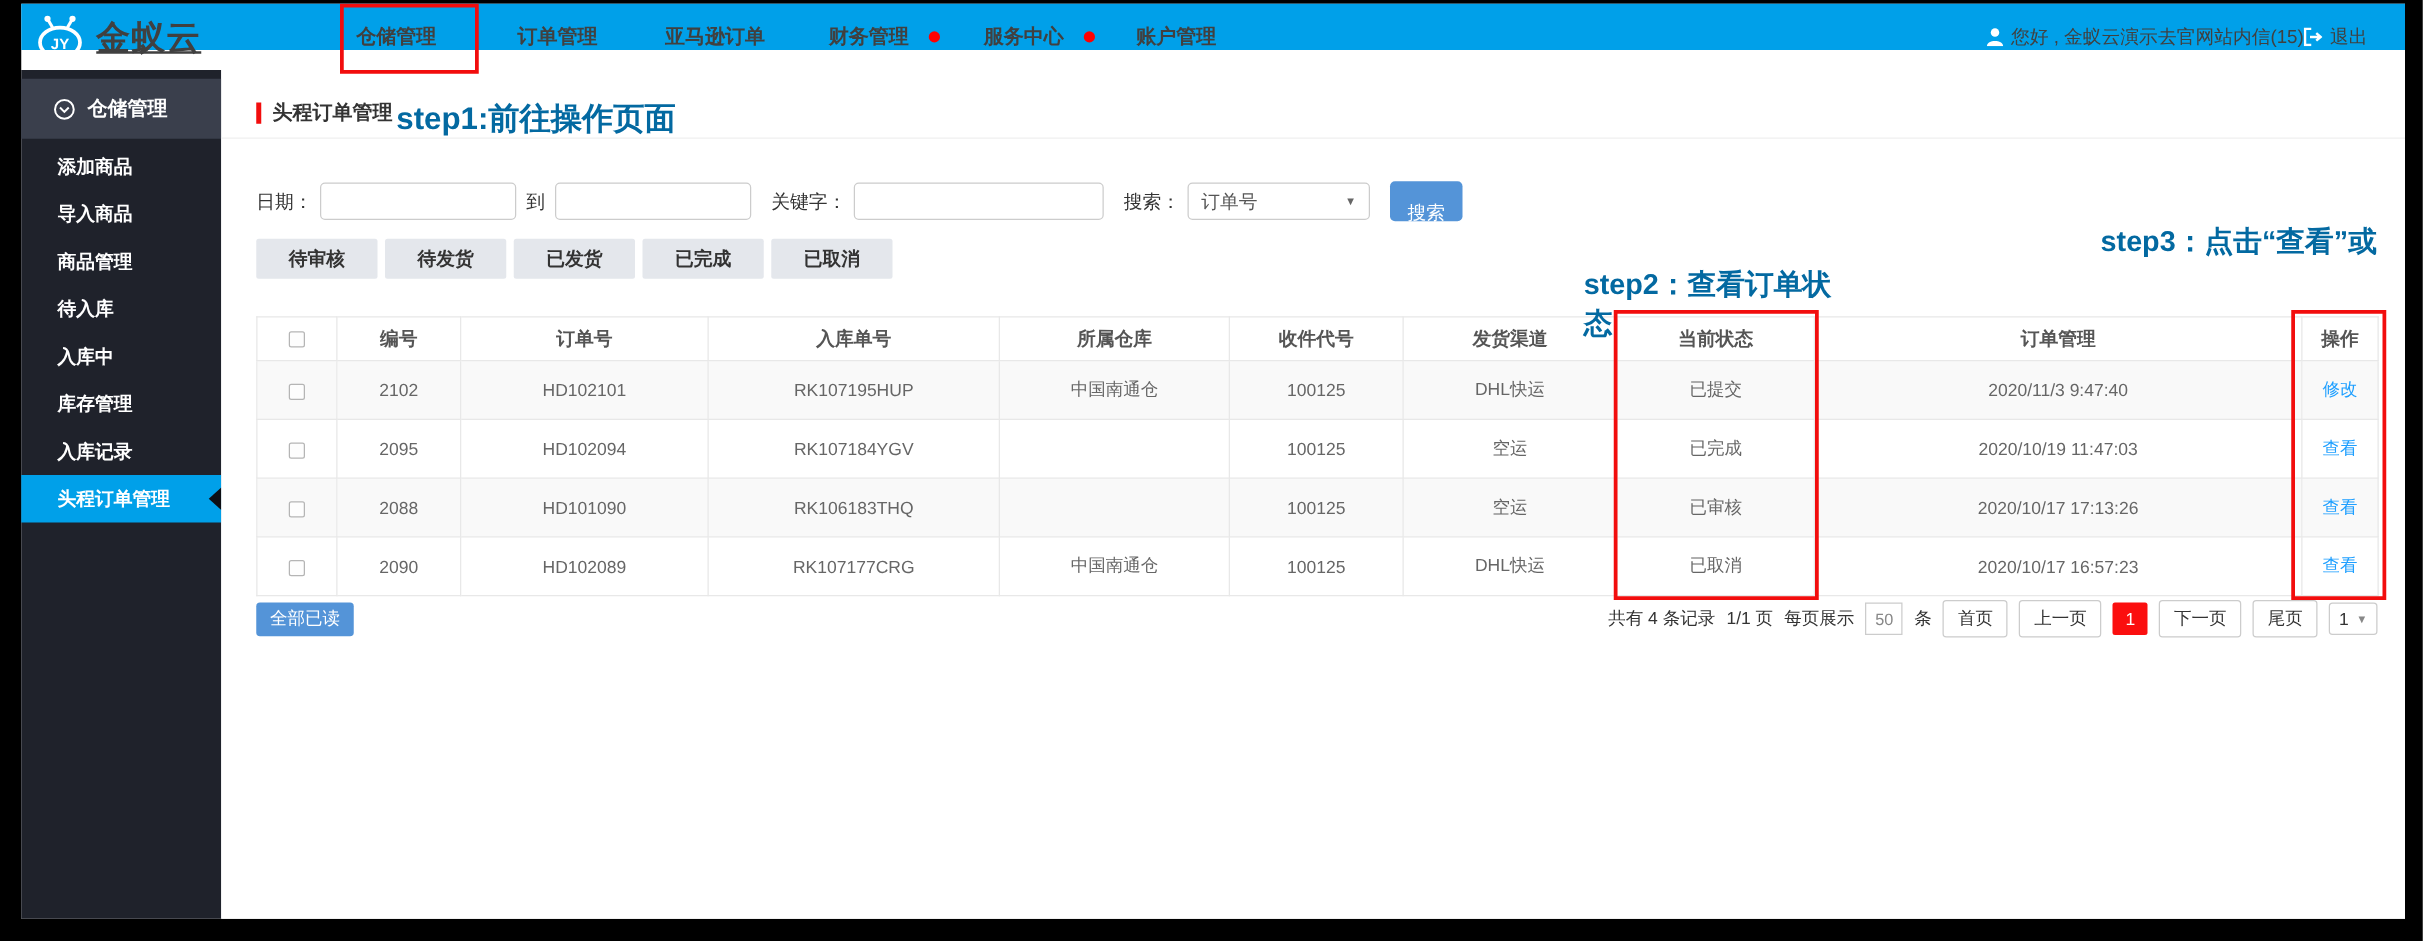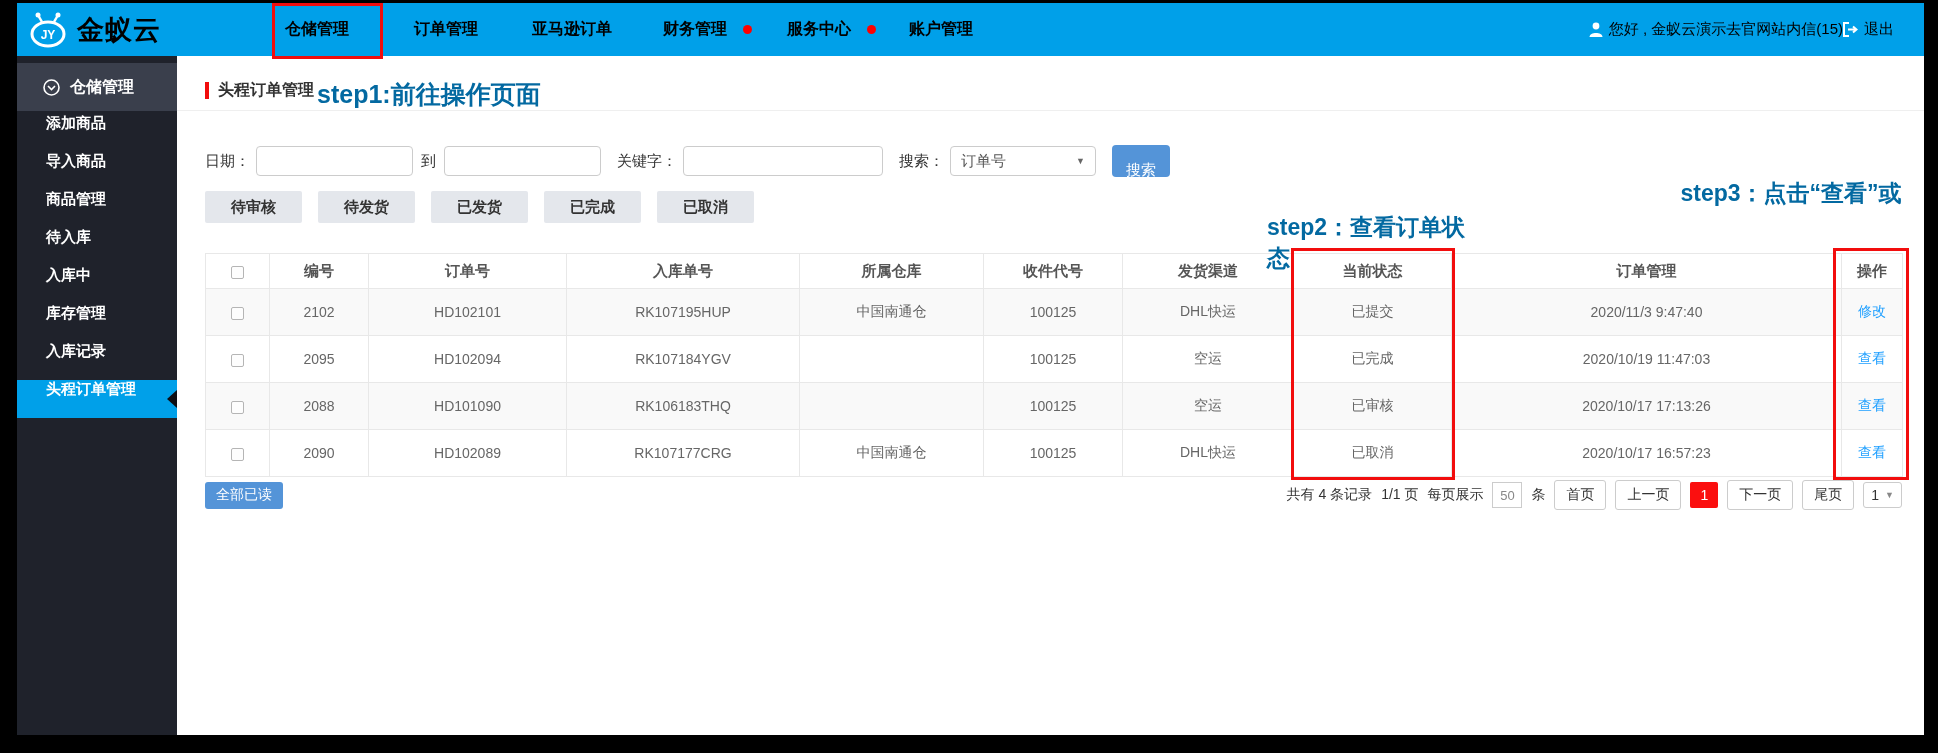--- a/index.html
+++ b/index.html
@@ -7,7 +7,7 @@
   #app { position:absolute; left:17px; top:3px; width:1907px; height:732px; background:#fff; }
 
   
-  .navbar { position:relative; height:53px; background:#00a0e9; color:#000000; }
+  .navbar { position:relative; height:37px; background:#00a0e9; color:#404040; }
   .logo { position:absolute; left:8px; top:0; height:53px; display:flex; align-items:center; gap:6px; }
   .logo-text { font-size:27px; font-weight:bold; letter-spacing:1px; }
   .nav-item { position:absolute; top:0; height:53px; display:flex; align-items:center; font-size:16px; font-weight:600; cursor:pointer; }

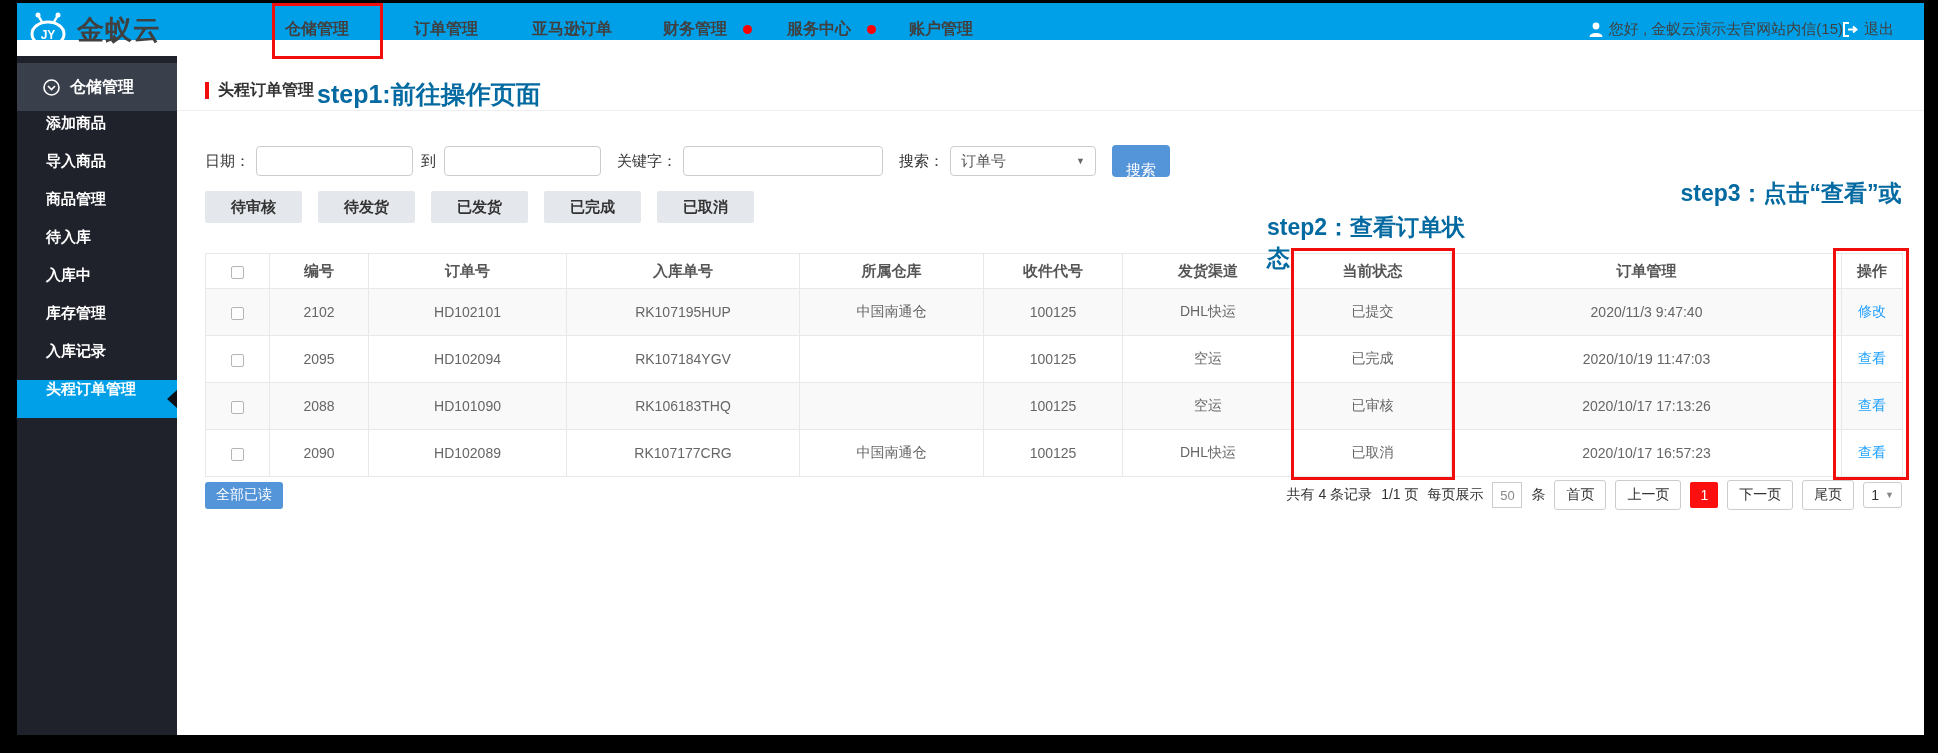--- a/index.html
+++ b/index.html
@@ -9,7 +9,7 @@
   
   .navbar { position:relative; height:37px; background:#00a0e9; color:#404040; }
   .logo { position:absolute; left:8px; top:0; height:53px; display:flex; align-items:center; gap:6px; }
-  .logo-text { font-size:27px; font-weight:bold; letter-spacing:1px; }
+  .logo-text { font-size:27px; font-weight:bold; letter-spacing:1px;text-decoration:underline; }
   .nav-item { position:absolute; top:0; height:53px; display:flex; align-items:center; font-size:16px; font-weight:600; cursor:pointer; }
   .nav-dot { display:inline-block; width:9px; height:9px; background:#ff0000; border-radius:50%; margin-left:16px; }
   .nav-user { position:absolute; right:30px; top:0; height:53px; display:flex; align-items:center; font-size:15px; }

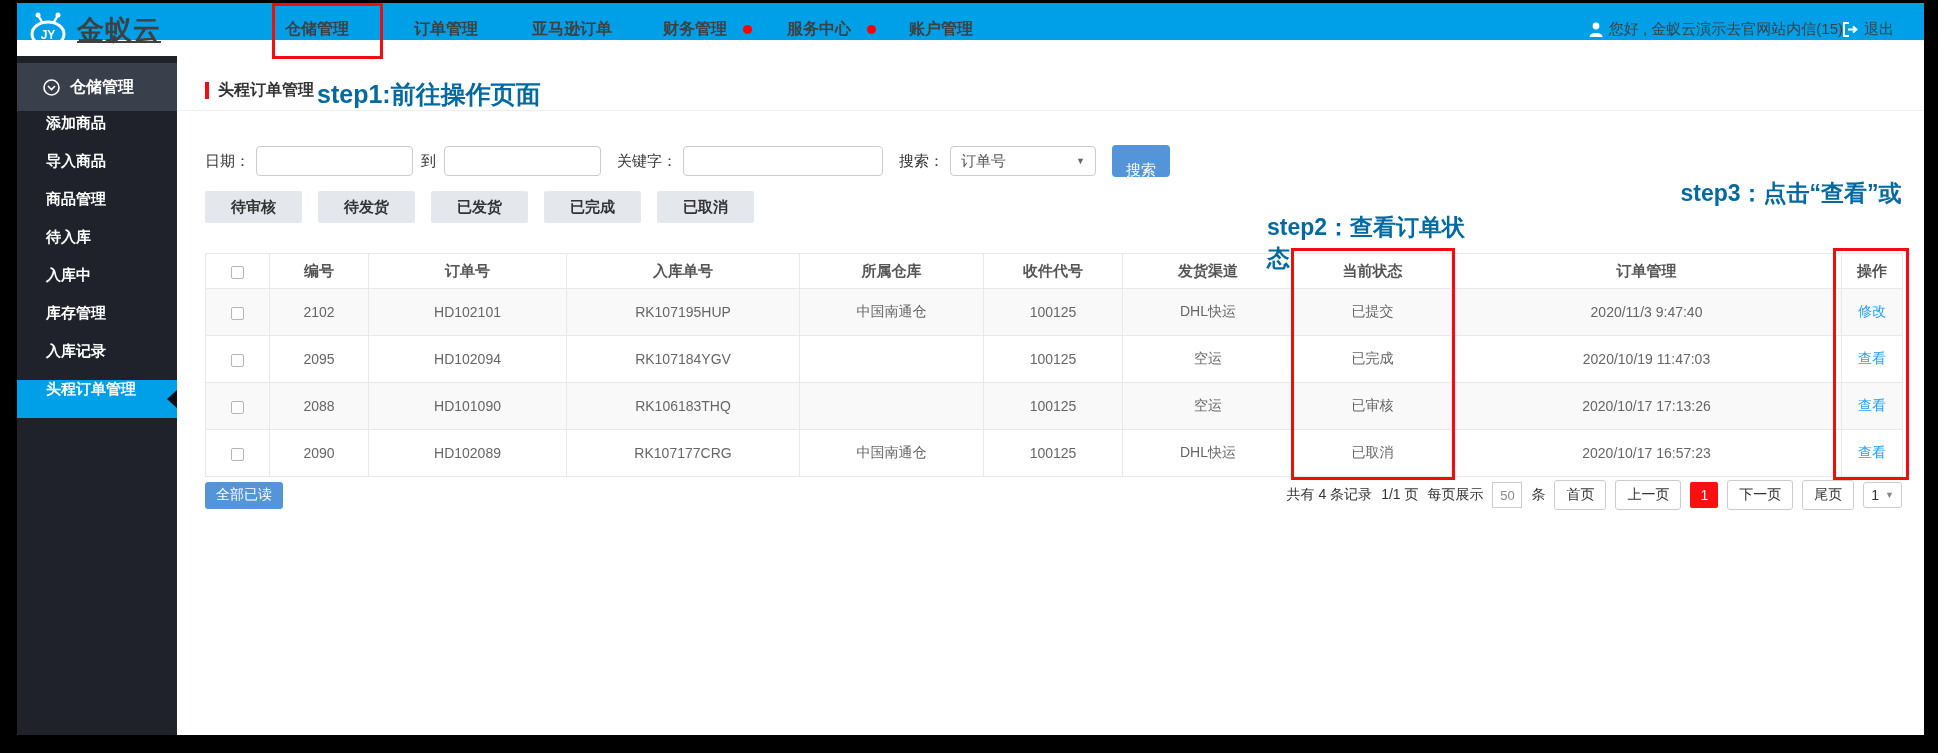--- a/index.html
+++ b/index.html
@@ -21,7 +21,7 @@
   .sidebar { width:160px; background:#1f222b; color:#fff; flex:none; padding-top:7px; }
   .sb-header { height:48px; background:#3a3f4c; display:flex; align-items:center; gap:10px; padding-left:26px; font-size:16px; font-weight:bold; }
   .sb-menu { margin-top:3px; }
-  .sb-item { position:relative; height:38px; display:flex; align-items:flex-start; padding-left:29px; font-size:15px; font-weight:600; cursor:pointer; }
+  .sb-item { position:relative; height:38px; display:flex; align-items:center; padding-left:29px; font-size:15px; font-weight:600; cursor:pointer; }
   .sb-item.active { background:#00a0e9; }
   .sb-item.active .tri { position:absolute; right:0; top:50%; margin-top:-9px; width:0; height:0; border-top:9px solid transparent; border-bottom:9px solid transparent; border-right:10px solid #0d0f14; }
 

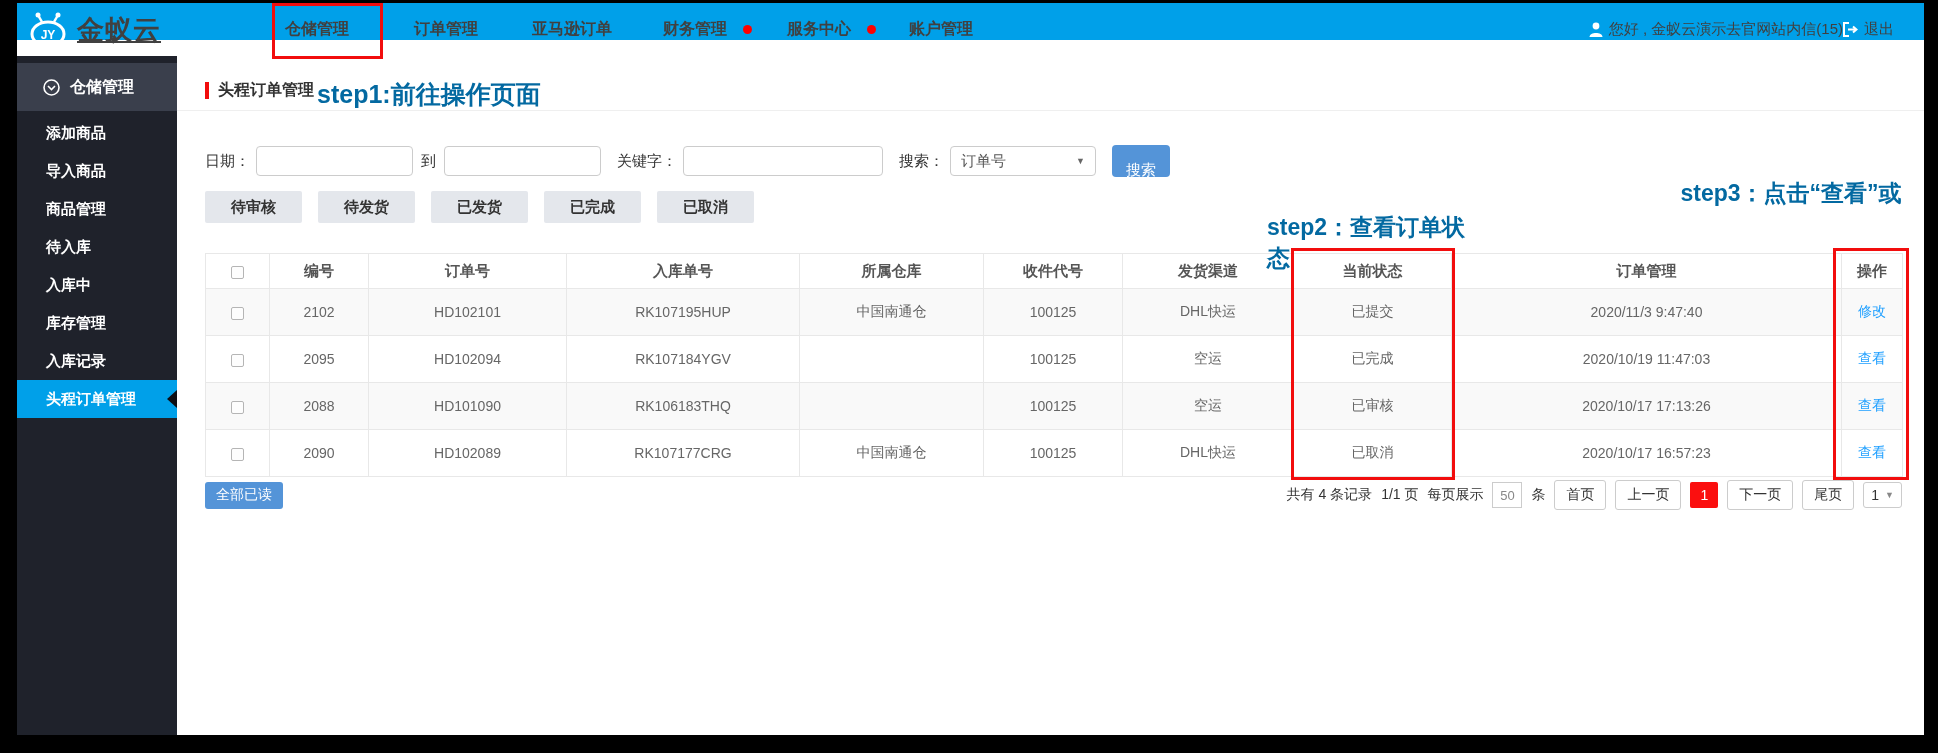--- a/index.html
+++ b/index.html
@@ -55,7 +55,7 @@
 
   
   .tabs { position:absolute; left:28px; top:135px; display:flex; }
-  .tab { width:97px; height:32px; margin-right:16px; background:#e4e7ec; color:#333; font-size:15px; font-weight:600; display:flex; align-items:center; justify-content:center; border-radius:2px; cursor:pointer; }
+  .tab { width:97px; height:32px; margin-right:6px; background:#e4e7ec; color:#333; font-size:15px; font-weight:600; display:flex; align-items:center; justify-content:center; border-radius:2px; cursor:pointer; }
 
   
   .grid { position:absolute; left:28px; top:197px; width:1697px; border-collapse:collapse; table-layout:fixed; }

